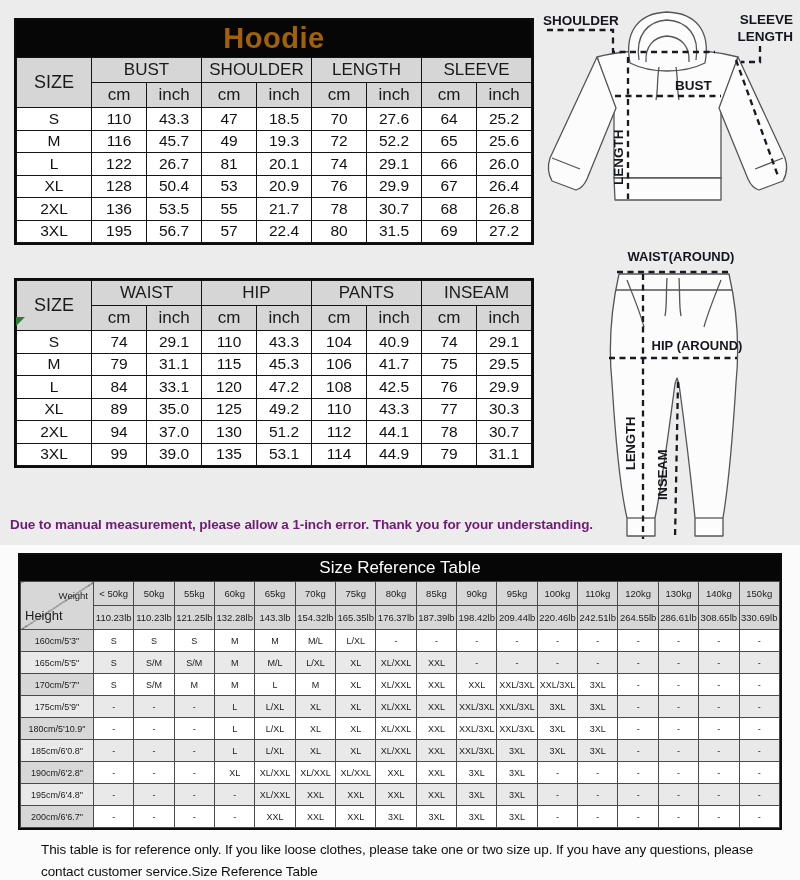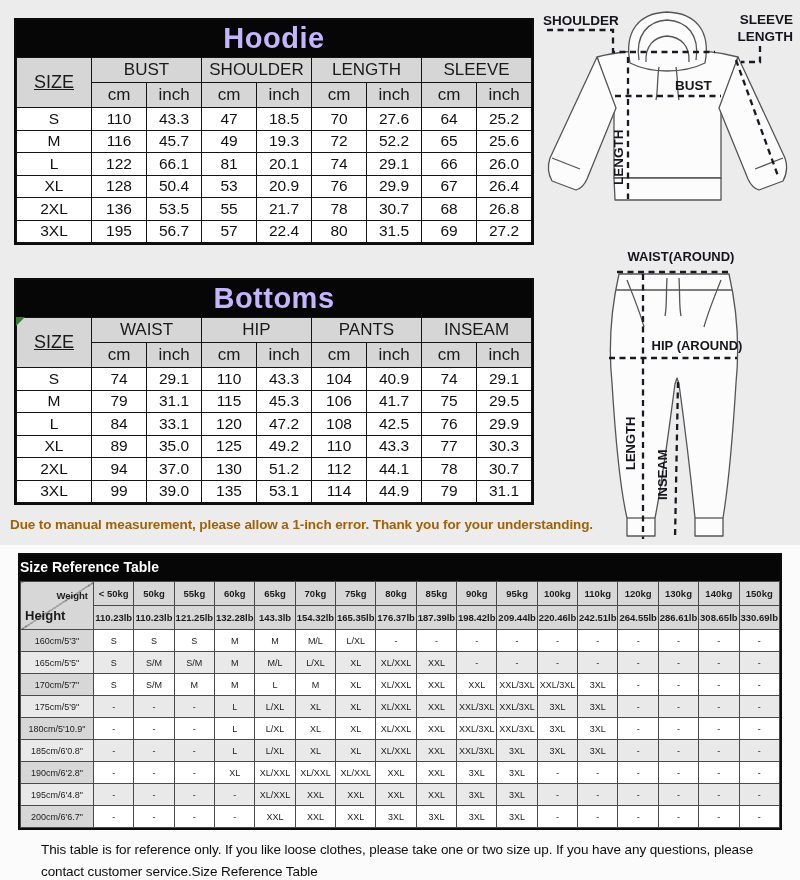--- a/index.html
+++ b/index.html
@@ -18,7 +18,7 @@
   #hoodie-card { top: 18px; }
   #bottoms-card { top: 278px; }
   .title-bar {
-    background: #060606; color: #c4b5fd; text-align: center;
+    background: #060606; color: #a16207; text-align: center;
     height: 37px; line-height: 36px; font-size: 29px; font-weight: bold;
     letter-spacing: 0.5px;
   }

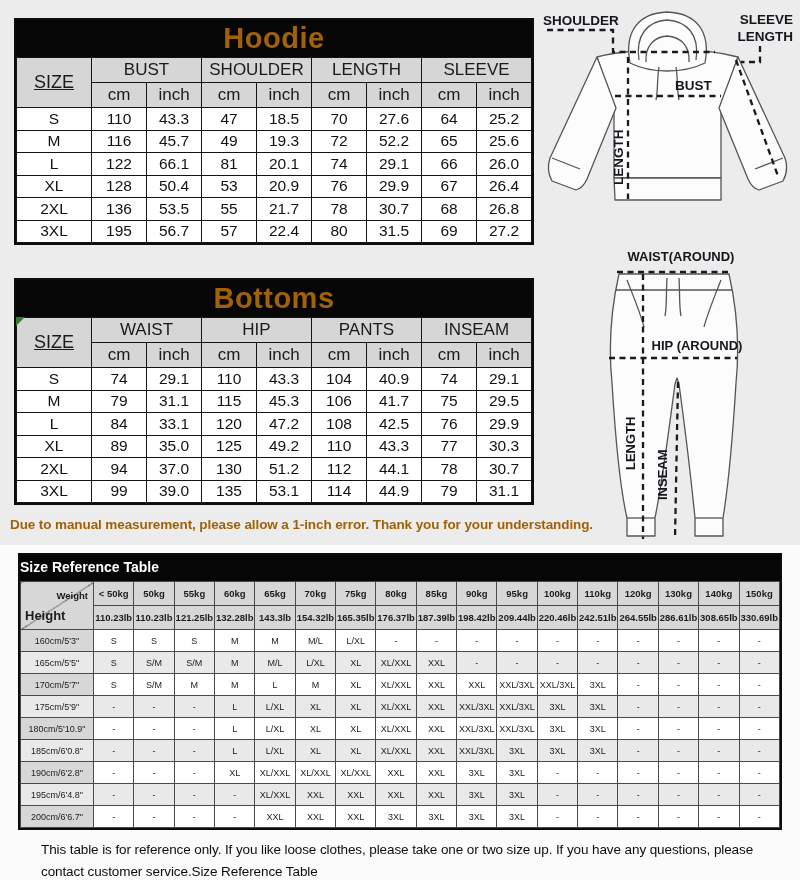--- a/index.html
+++ b/index.html
@@ -30,7 +30,7 @@
   .garment-table thead th {
     background: #d6d6d6; font-weight: normal; font-size: 17px; height: 25px; color: #1a1a1a;
   }
-  .garment-table thead .size-th { font-size: 18px; text-decoration: underline; }
+  .garment-table thead .size-th { font-size: 18px; }
   .garment-table tbody td { background: #fff; font-size: 15.5px; height: 22.5px; }
 
   .corner-artifact {

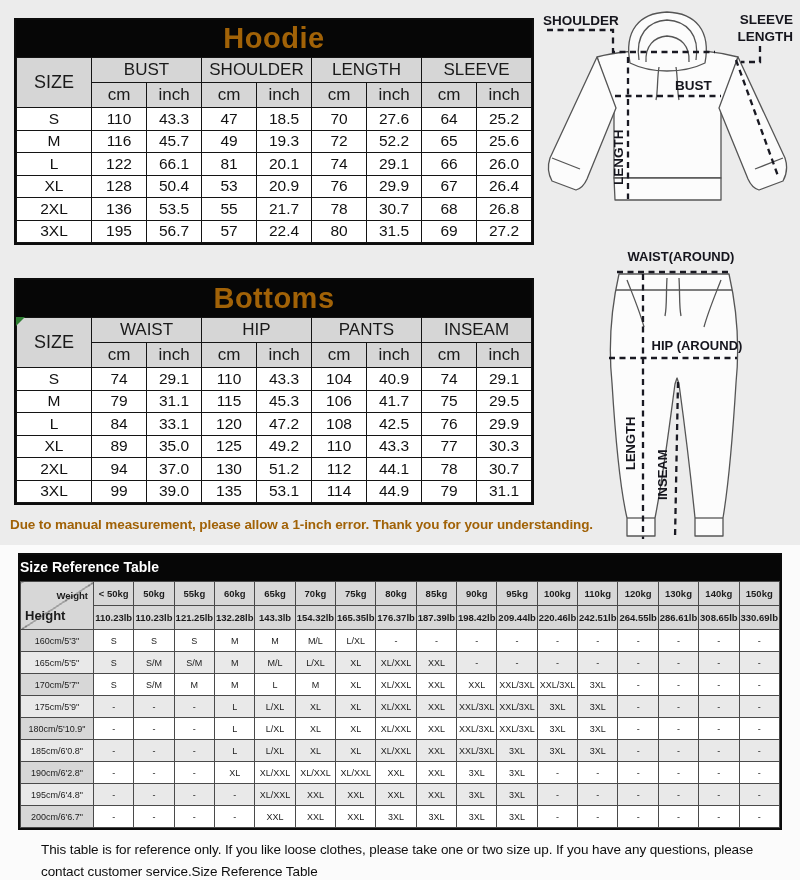--- a/index.html
+++ b/index.html
@@ -144,7 +144,7 @@
           <tr>
             <td>L</td>
             <td>122</td>
-            <td>66.1</td>
+            <td>26.7</td>
             <td>81</td>
             <td>20.1</td>
             <td>74</td>

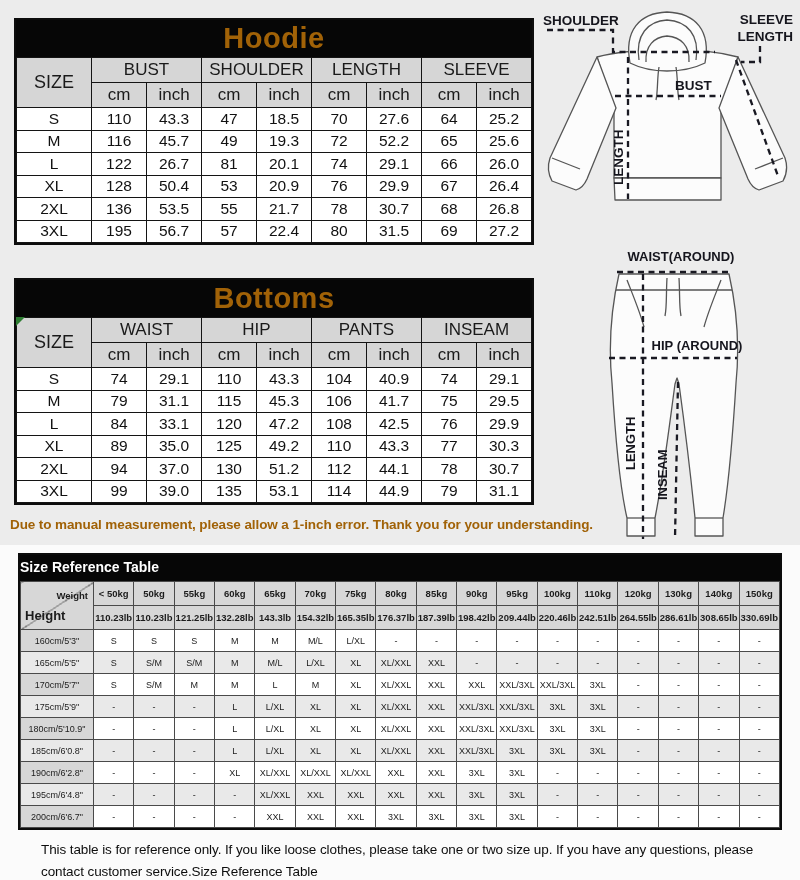--- a/index.html
+++ b/index.html
@@ -190,7 +190,6 @@
   </section>
 
   <section class="garment-card" id="bottoms-card">
-    <div class="title-bar">Bottoms</div>
     <table class="garment-table">
       <colgroup>
           <col class="col-size">

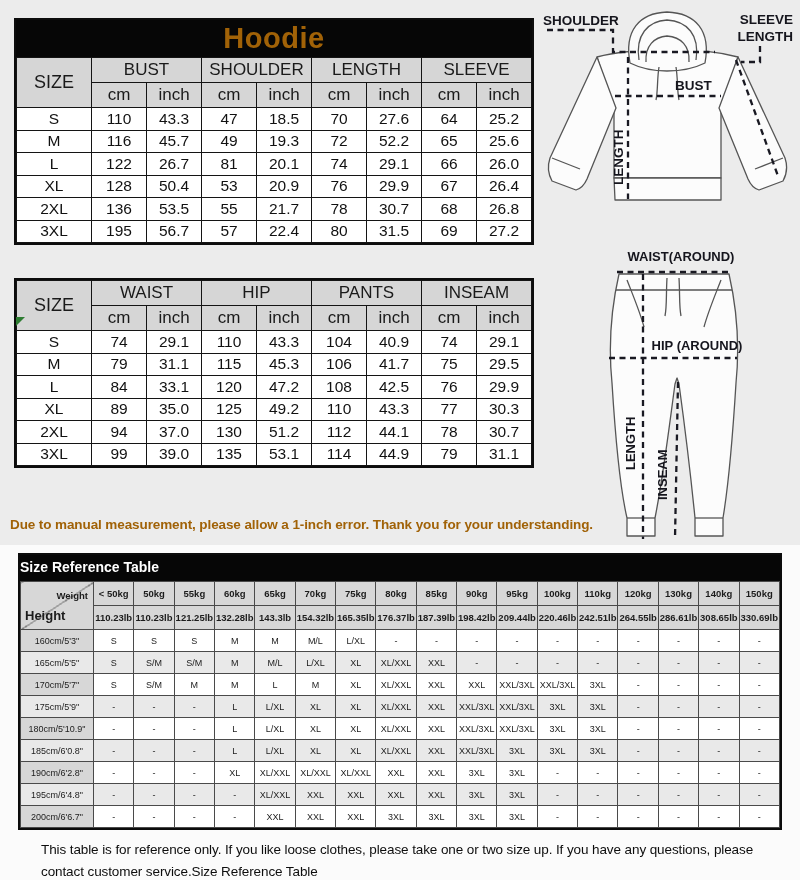--- a/index.html
+++ b/index.html
@@ -41,7 +41,7 @@
   
   .measure-note {
     position: absolute; left: 10px; top: 517px;
-    font-size: 13.5px; font-weight: bold; color: #a16207; letter-spacing: -0.1px;
+    font-size: 13.5px; font-weight: bold; color: #701a75; letter-spacing: -0.1px;
   }
 
   

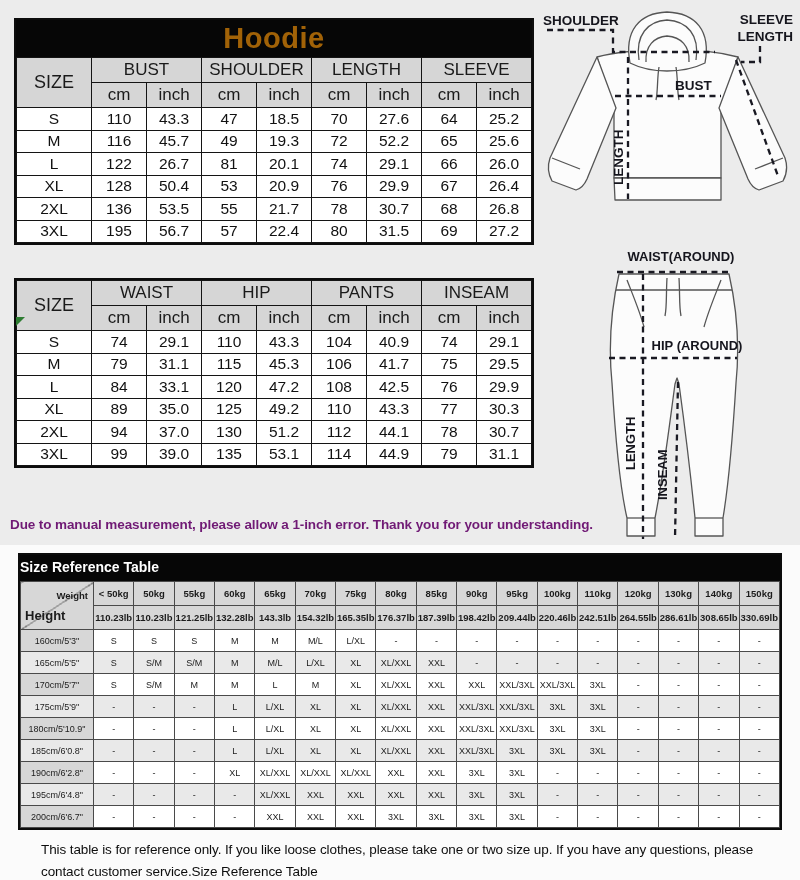--- a/index.html
+++ b/index.html
@@ -59,8 +59,8 @@
     border: 2px solid #0c0c0c; background: #fff;
   }
   .sr-title {
-    background: #060606; color: #fff; 
-    height: 26px; line-height: 25px; font-size: 14px; font-weight: bold;
+    background: #060606; color: #fff; text-align: center;
+    height: 26px; line-height: 25px; font-size: 17px; font-weight: normal;
   }
   .sr-table { width: 100%; border-collapse: collapse; table-layout: fixed; }
   .sr-table col.sr-col-label { width: 73px; }

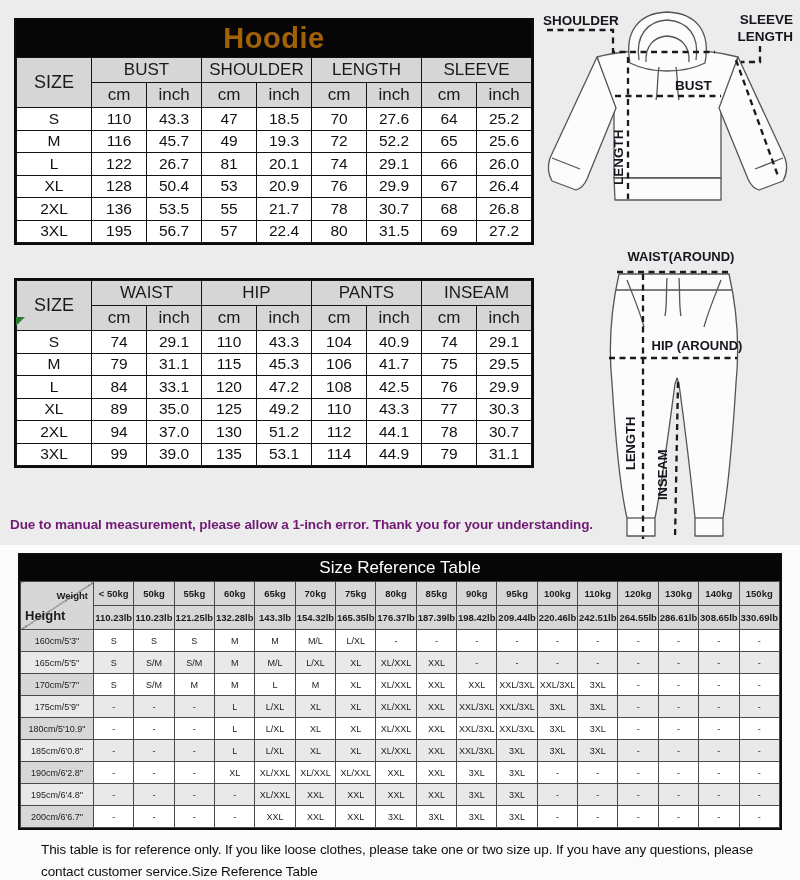--- a/index.html
+++ b/index.html
@@ -68,7 +68,7 @@
     border: 1px solid #4a4a4a; text-align: center; padding: 0;
     font-size: 9px; color: #1c1c1c; overflow: hidden; white-space: nowrap;
   }
-  .sr-table thead th { background: #d7d7d7; font-weight: bold; height: 24px; font-size: 9.5px; text-align: center; }
+  .sr-table thead th { background: #d7d7d7; font-weight: normal; height: 24px; font-size: 9.5px; text-align: center; }
   .sr-table tbody td { height: 22px; background: #fff; }
   .sr-table tbody tr:nth-child(even) td { background: #e9e9e9; }
   .sr-table tbody td.row-label { background: #d7d7d7; }

